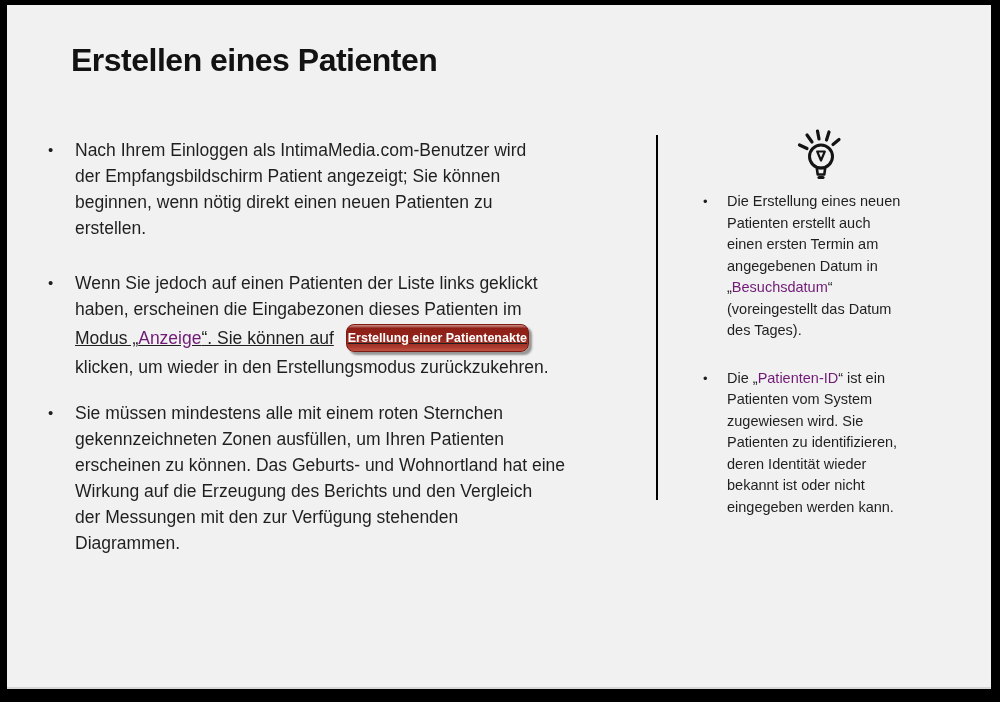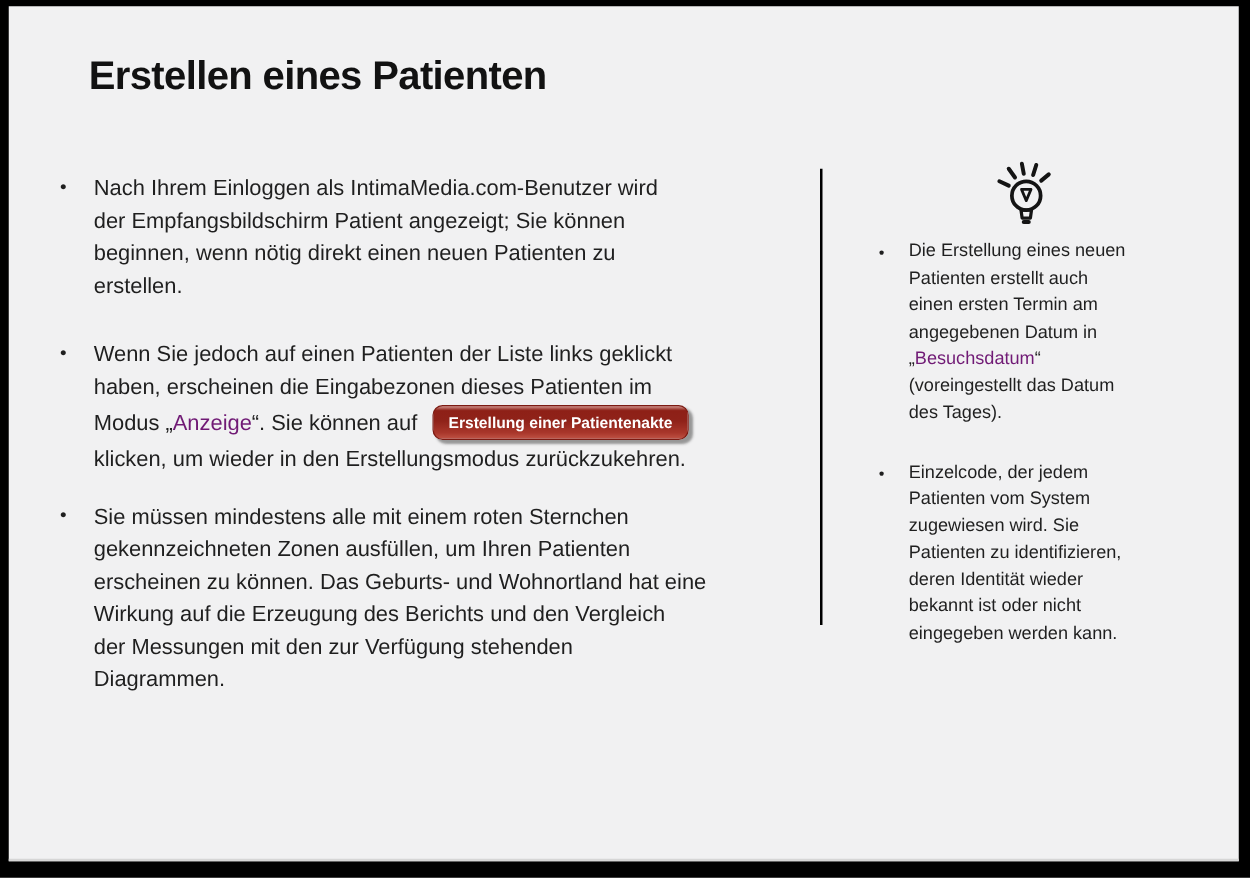--- a/index.html
+++ b/index.html
@@ -58,6 +58,7 @@
     align-items: center;
     height: 32px;
     white-space: nowrap;
+    text-decoration: underline;
   }
   .red { color: #701a75; }
   

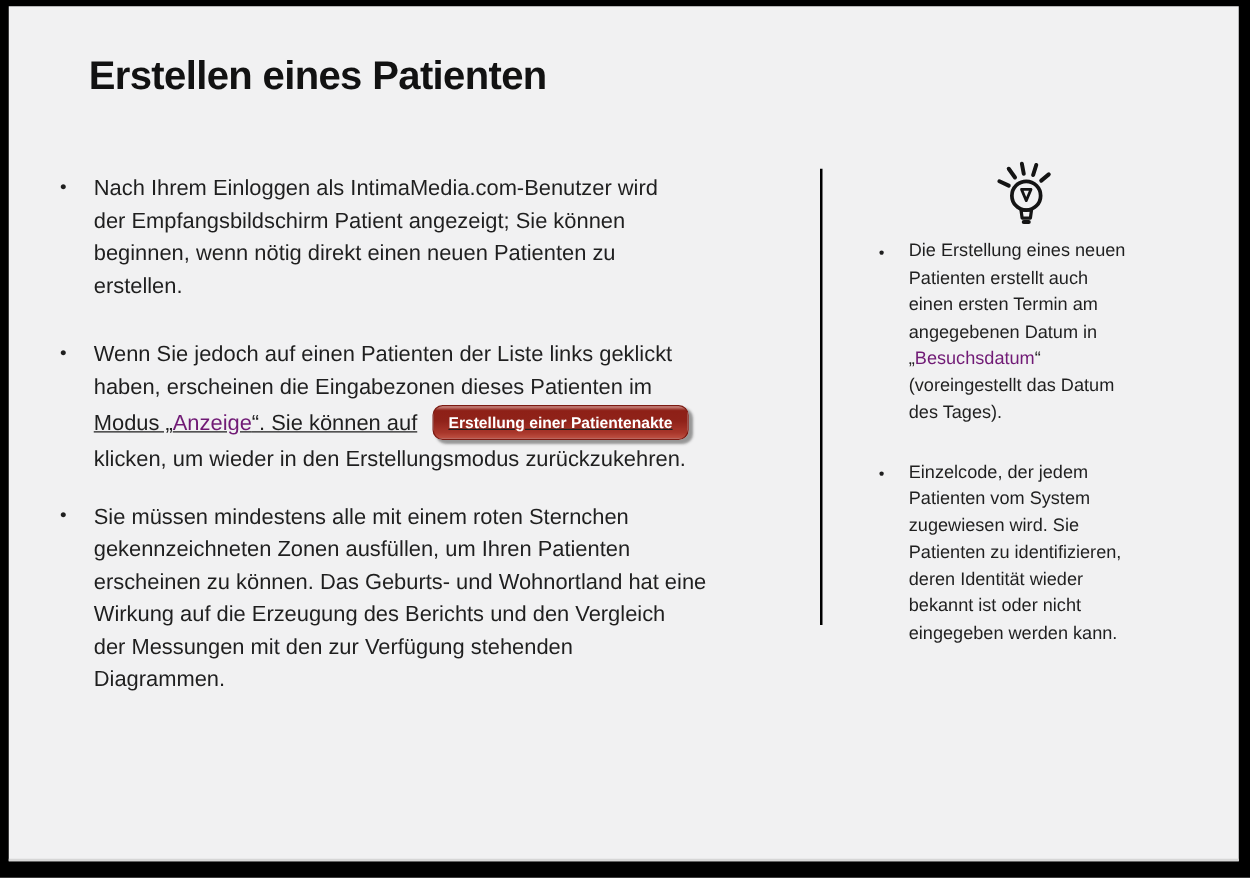--- a/index.html
+++ b/index.html
@@ -68,7 +68,7 @@
     justify-content: center;
     margin-left: 12px;
     height: 26px;
-    padding: 0 12px;
+    padding: 0 1px;
     border-radius: 8px;
     border: 1px solid #7c1b13;
     background: linear-gradient(180deg, #d0928a 0%, #8e2017 13%, #8f2219 45%, #a9372b 82%, #bf5244 100%);

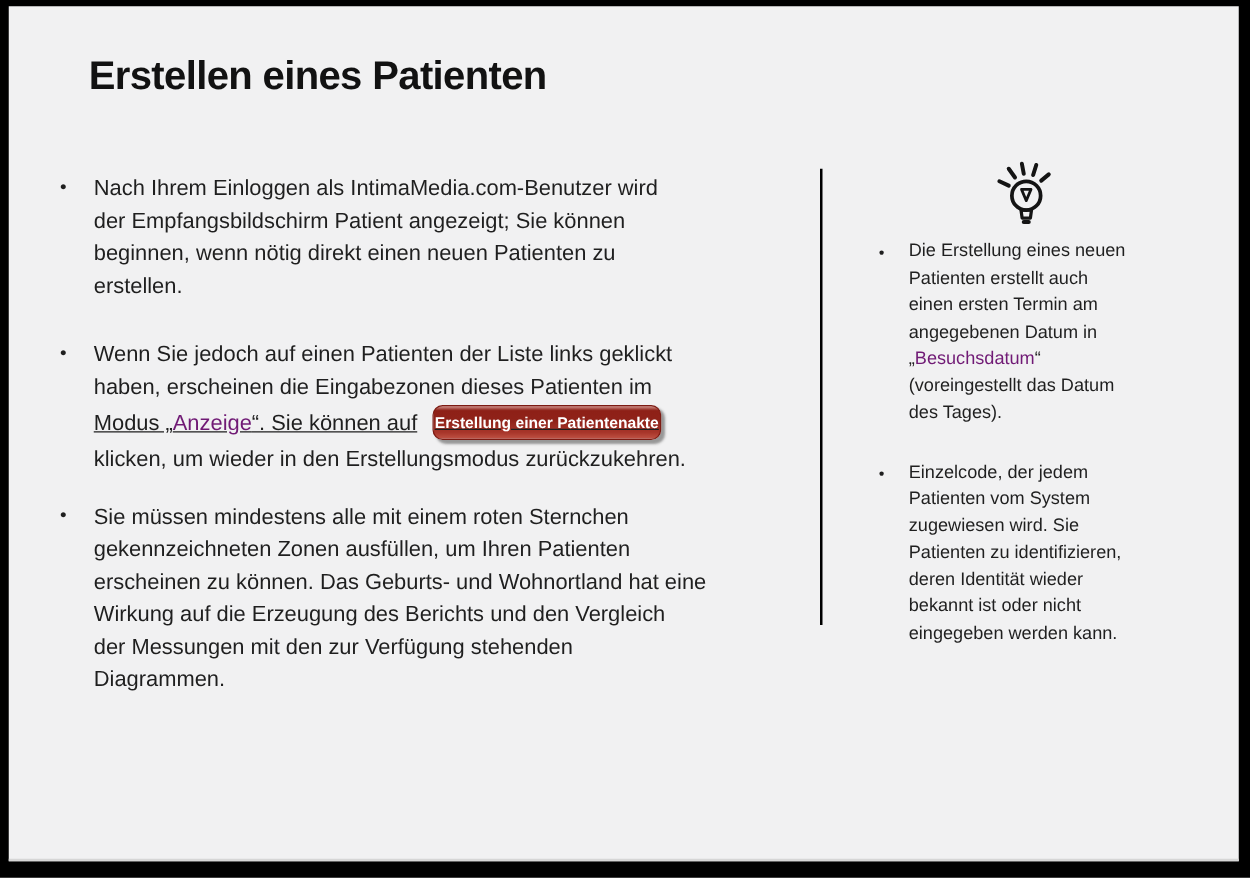--- a/index.html
+++ b/index.html
@@ -196,6 +196,7 @@
     <div class="bullet">
       <span class="marker">•</span>
       <div class="lines">
+        <div class="ln"><span>Die „</span><span class="red">Patienten-ID</span><span>“ ist ein</span></div>
         <div class="ln">Einzelcode, der jedem</div>
         <div class="ln">Patienten vom System</div>
         <div class="ln">zugewiesen wird. Sie</div>

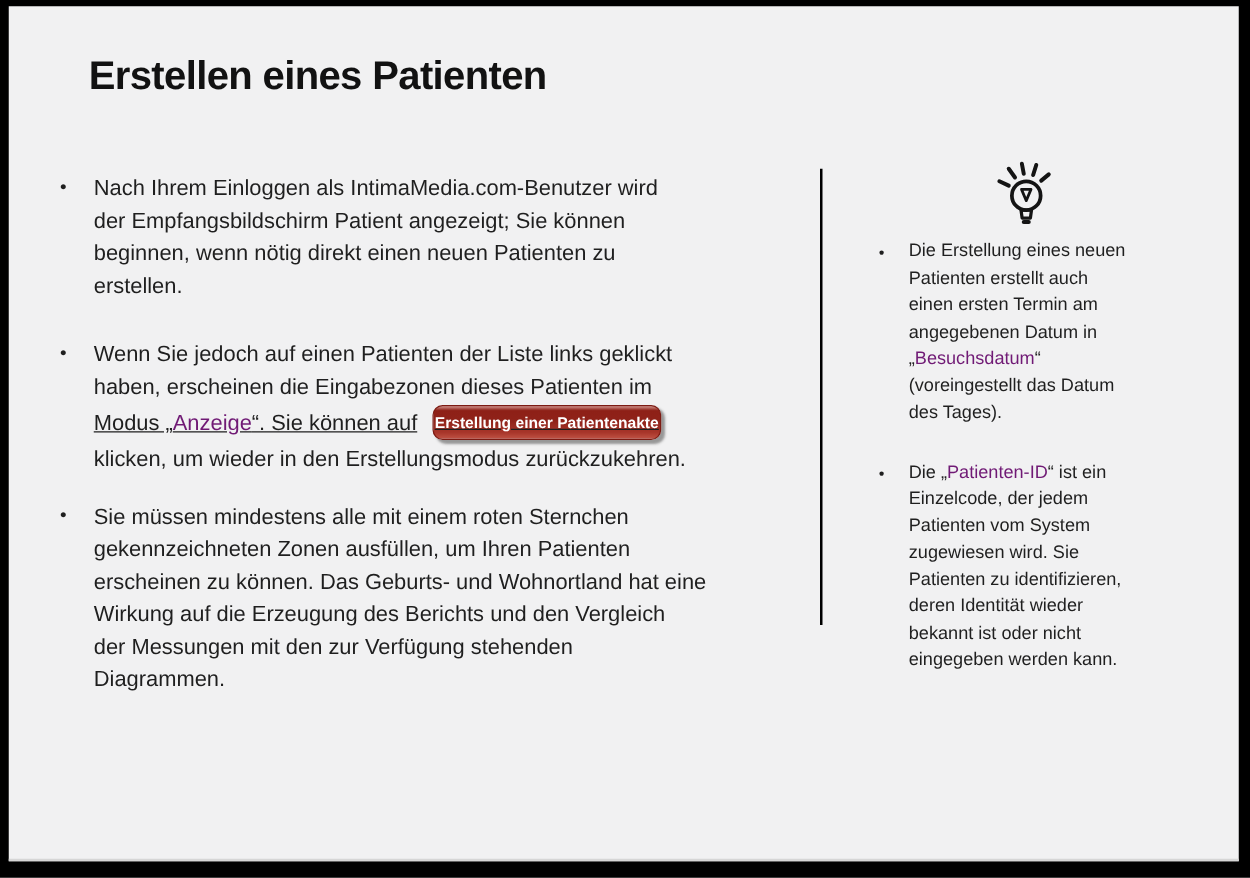--- a/index.html
+++ b/index.html
@@ -197,7 +197,6 @@
       <span class="marker">•</span>
       <div class="lines">
         <div class="ln"><span>Die „</span><span class="red">Patienten-ID</span><span>“ ist ein</span></div>
-        <div class="ln">Einzelcode, der jedem</div>
         <div class="ln">Patienten vom System</div>
         <div class="ln">zugewiesen wird. Sie</div>
         <div class="ln">Patienten zu identifizieren,</div>

